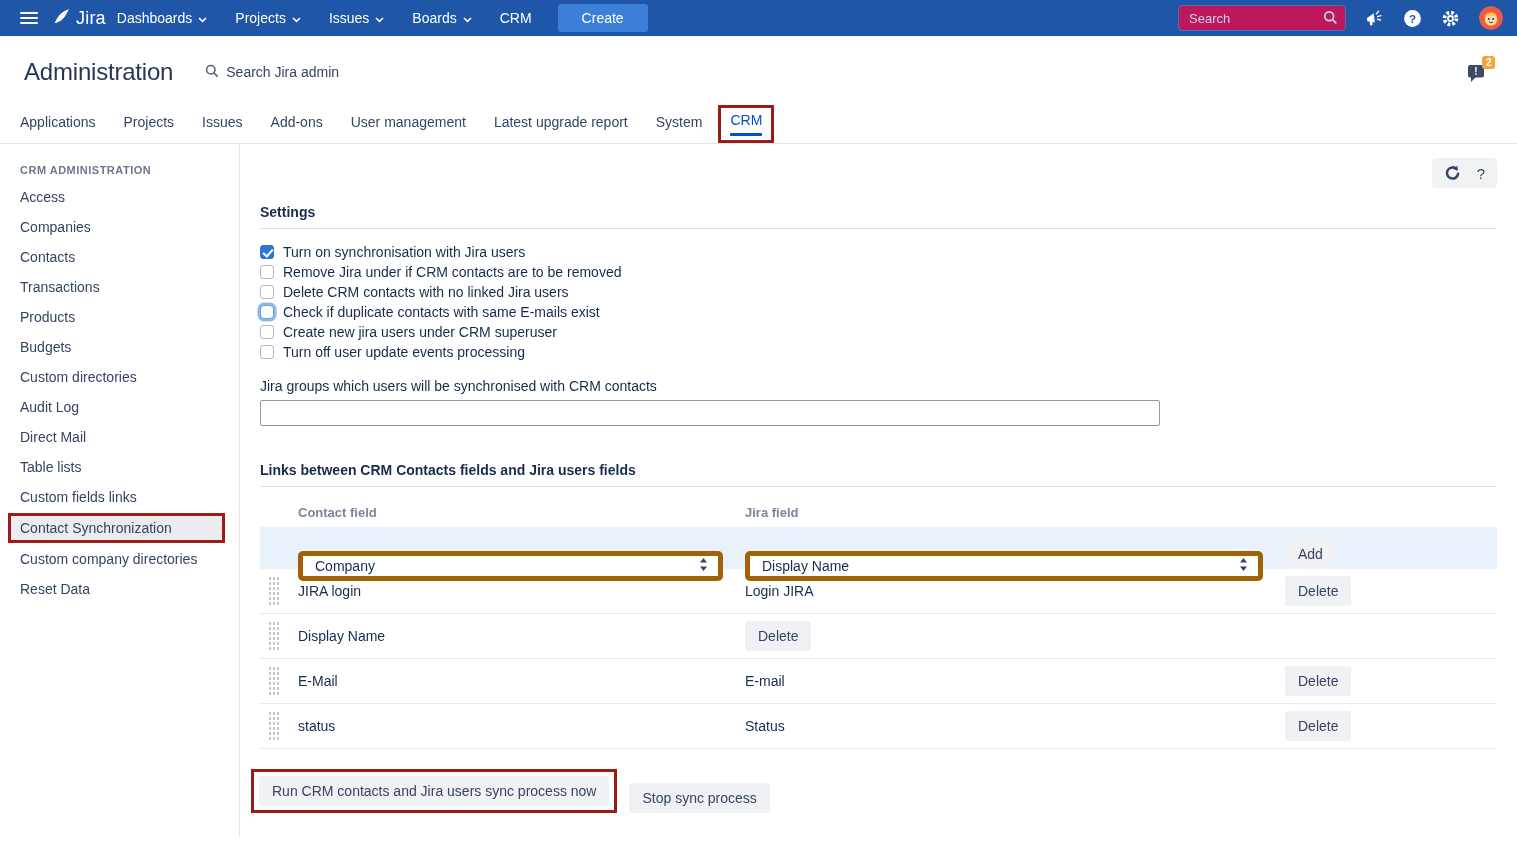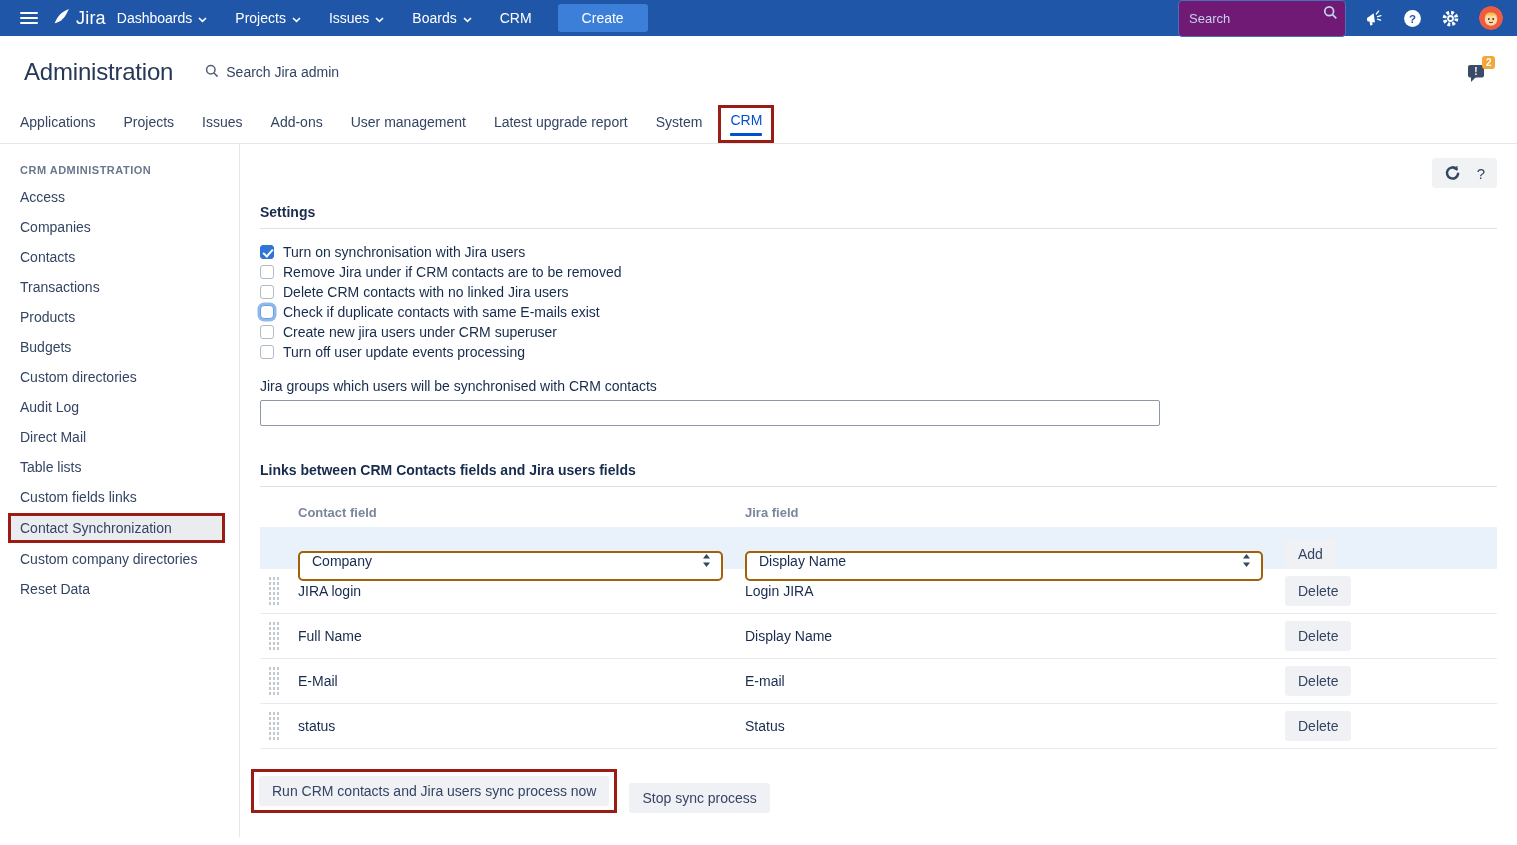--- a/index.html
+++ b/index.html
@@ -18,7 +18,7 @@
     border:none; border-radius:3px; padding:6px 24px; cursor:pointer; }
   .nav-right { margin-left:auto; display:flex; align-items:center; gap:19px; }
   .nav-search { position:relative; width:168px; }
-  .nav-search input { width:168px; height:37px; background:#701a75; border:1px solid #4a71b8; border-radius:4px;
+  .nav-search input { width:168px; height:26px; background:#be185d; border:1px solid #4a71b8; border-radius:4px;
     color:#e8eefb; font-size:13px; padding:0 28px 0 10px; outline:none; }
   .nav-search input::placeholder { color:#c4d2ec; }
   .nav-search .mag { position:absolute; right:8px; top:5px; }

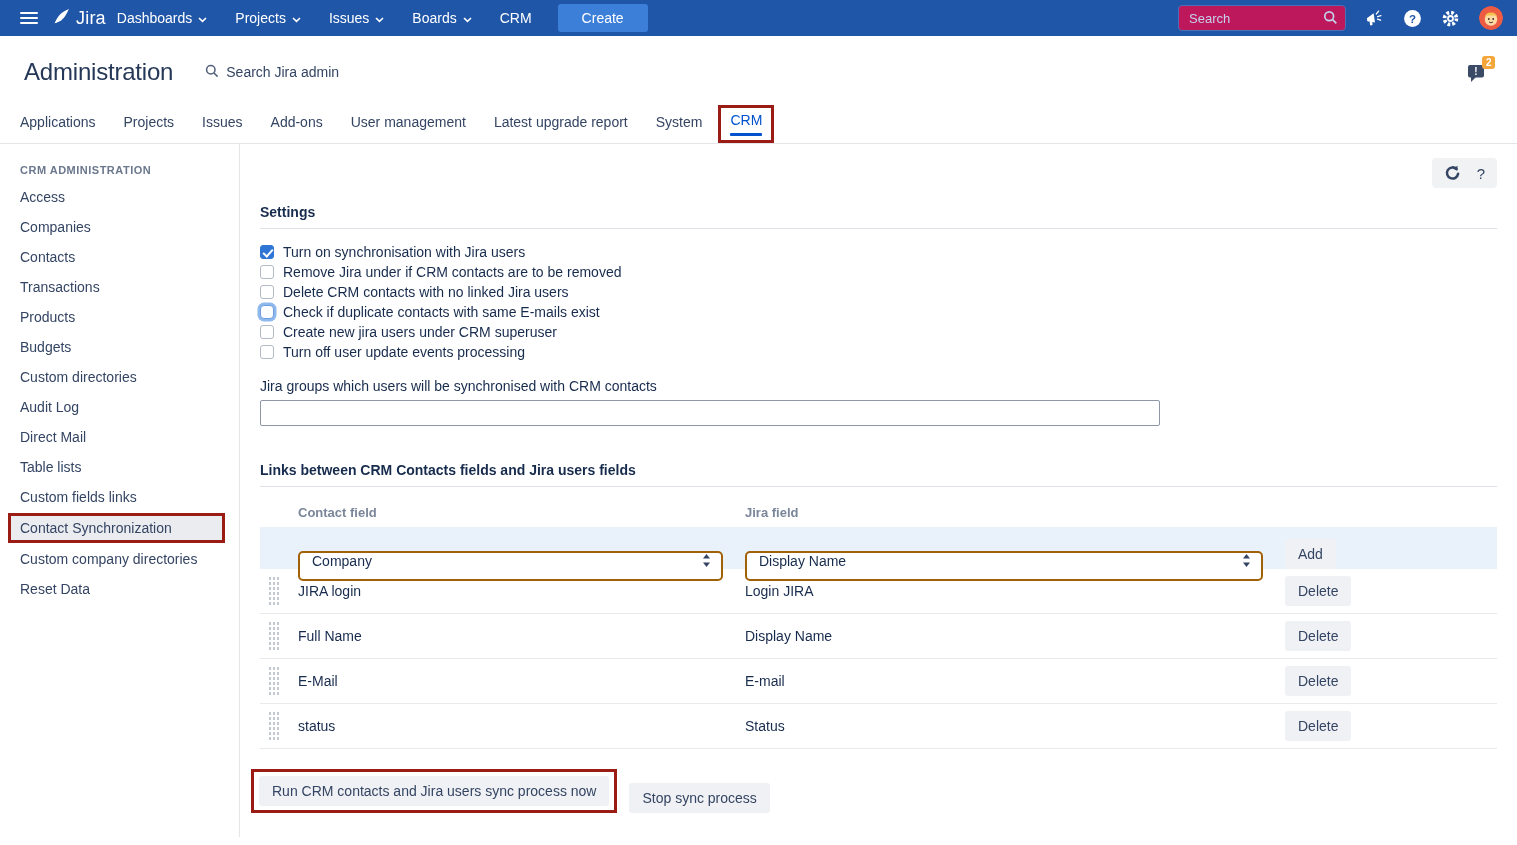--- a/index.html
+++ b/index.html
@@ -79,8 +79,8 @@
   .data-row:first-of-type { border-top:1px solid #e8eaed; }
   .handle { width:11px; height:30px; background-image:radial-gradient(#c3c9d1 1.1px, transparent 1.2px);
     background-size:4px 5px; cursor:grab; }
-  .select { width:425px; height:30px; background:#fff; border:2px solid #a16207; border-radius:5px;
-    display:flex; align-items:flex-start; justify-content:space-between; padding:0 10px 0 12px; font-size:14px; cursor:pointer;margin-top:24px; }
+  .select { width:425px; height:30px; background:#fff; border:5px solid #a16207; border-radius:5px;
+    display:flex; align-items:center; justify-content:space-between; padding:0 10px 0 12px; font-size:14px; cursor:pointer;margin-top:24px; }
   .select.wide { width:518px; }
   .btn { background:#f0f1f4; border:none; border-radius:3px; color:#344563; font-size:14px;
     height:30px; padding:0 13px; cursor:pointer; font-family:"Liberation Sans", sans-serif; }

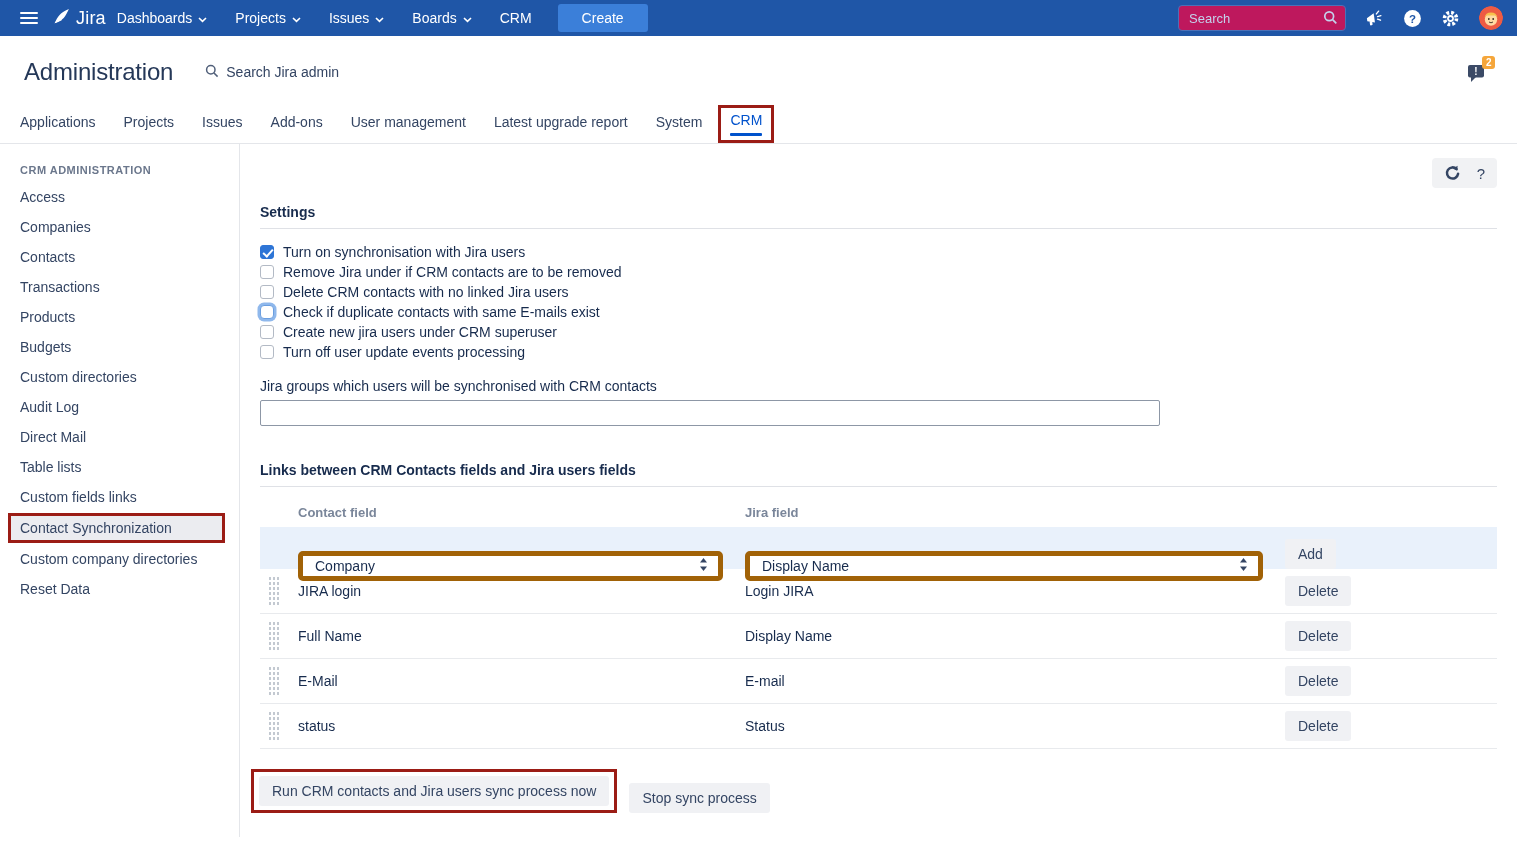--- a/index.html
+++ b/index.html
@@ -322,7 +322,6 @@
       </div>
       <div class="trow data-row">
         <div class="handle"></div>
-        <div>Full Name</div>
         <div>Display Name</div>
         <div><button class="btn">Delete</button></div>
       </div>

